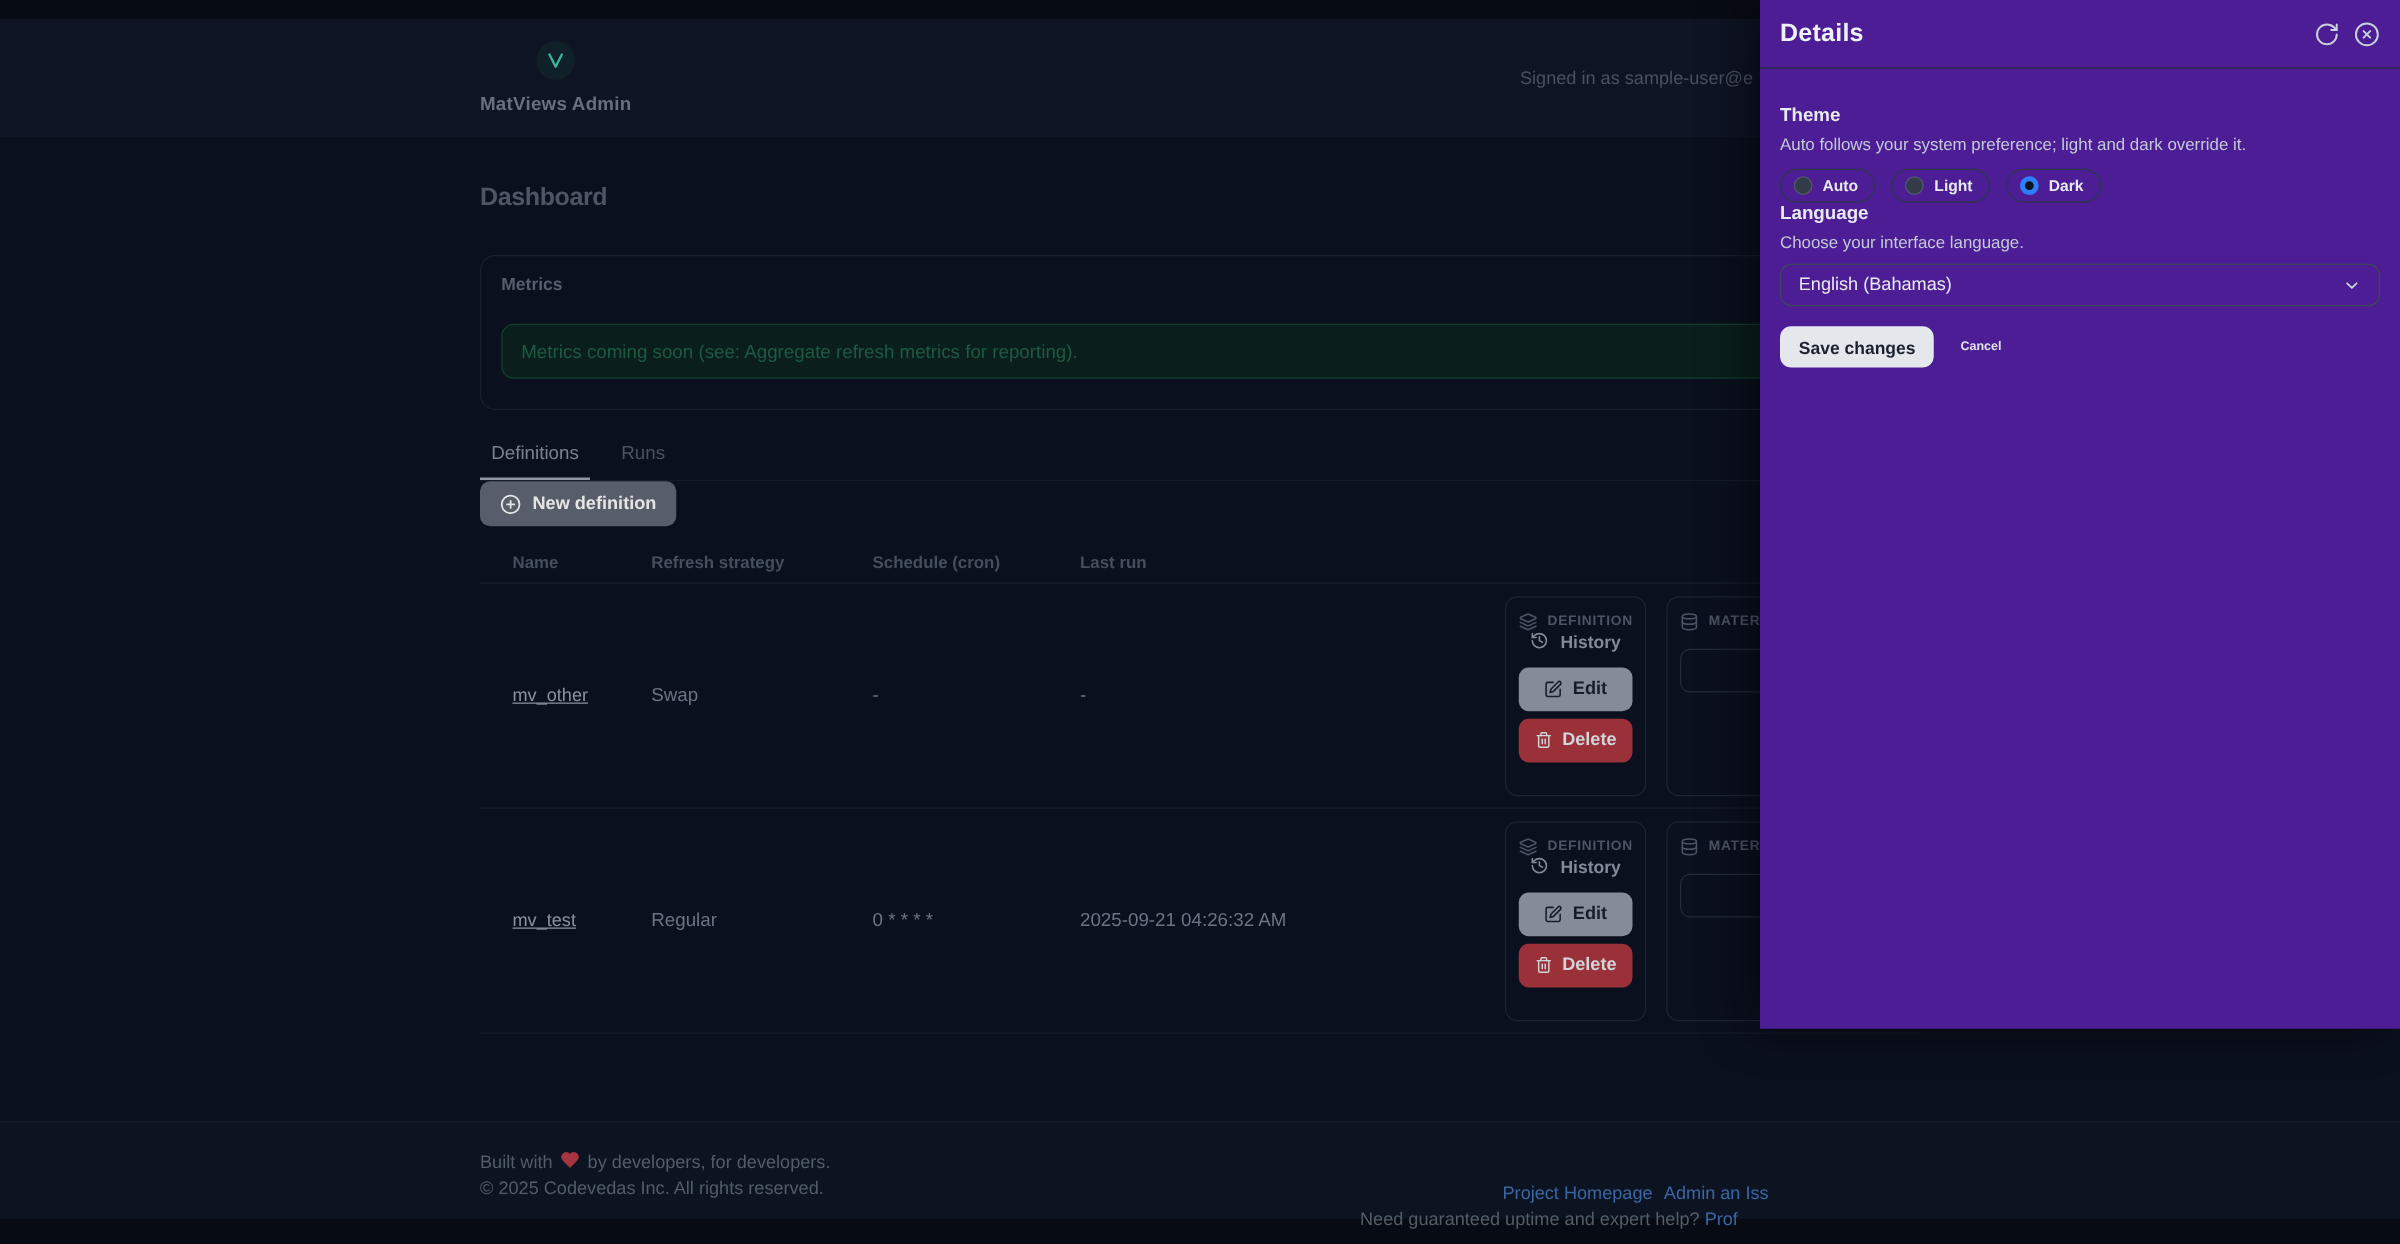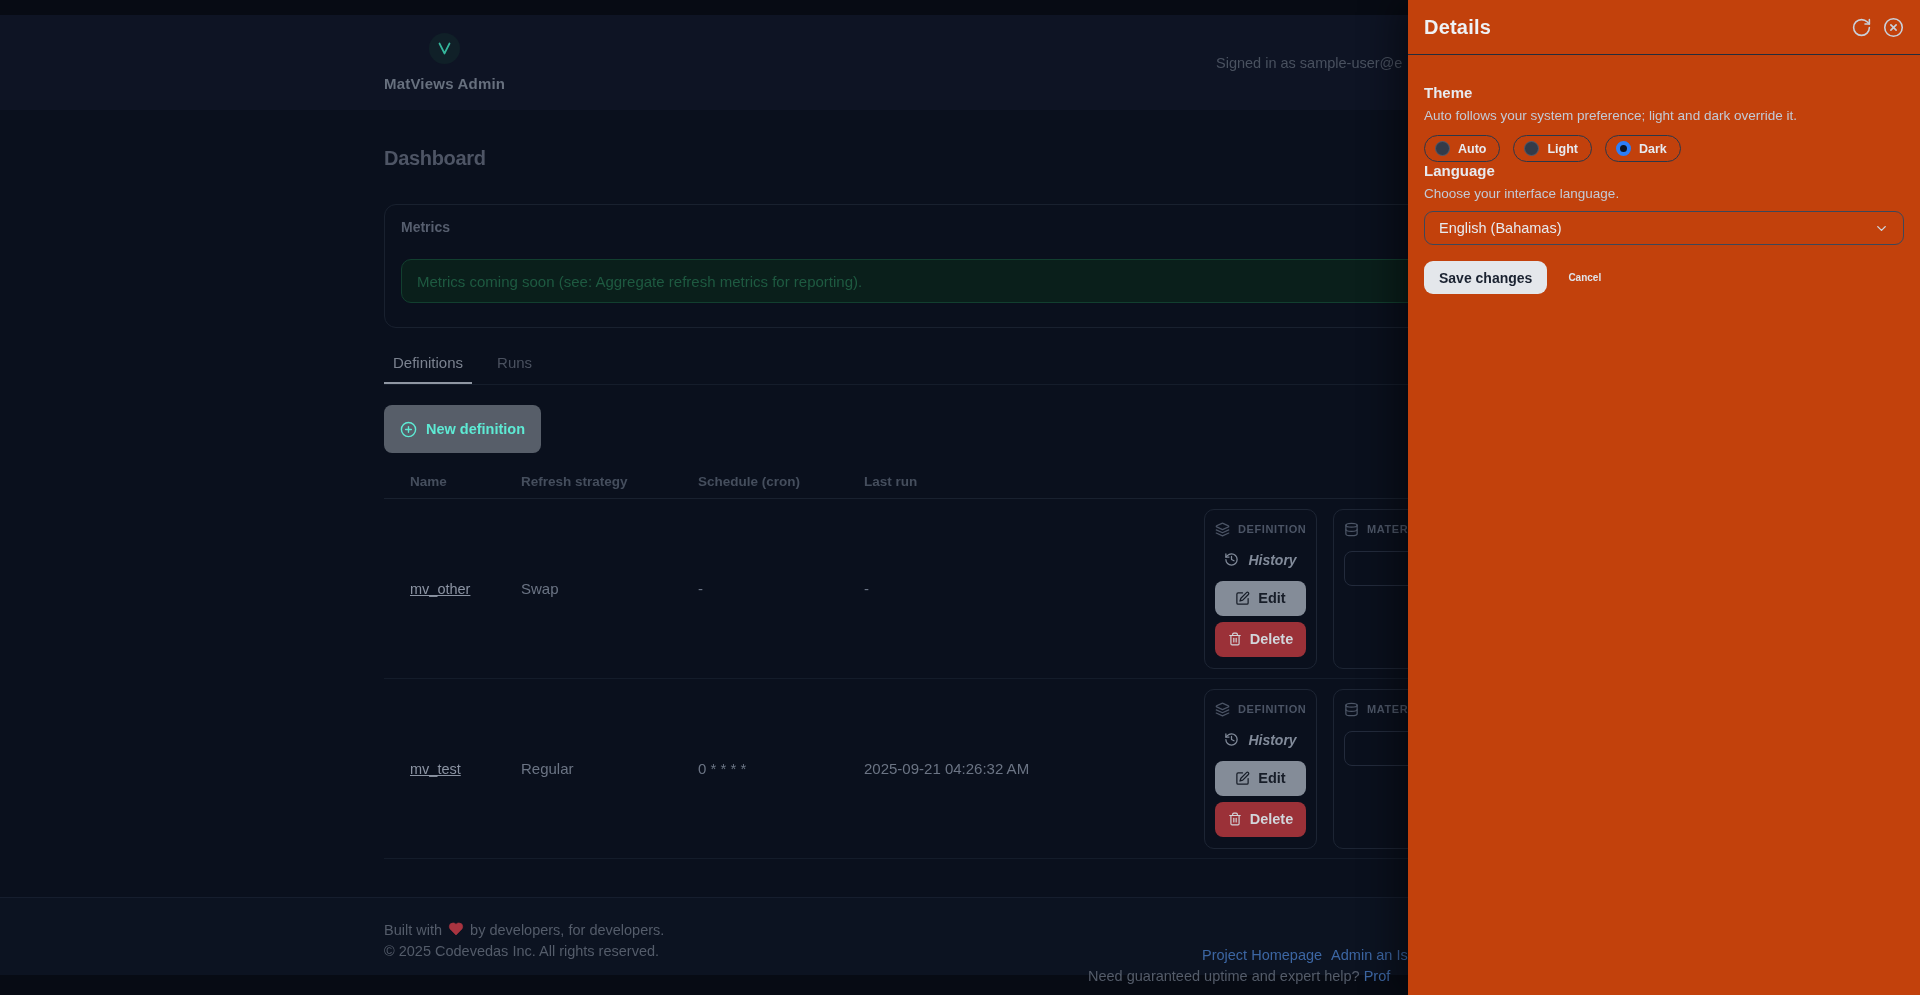--- a/index.html
+++ b/index.html
@@ -123,8 +123,8 @@
 
   
   .side-panel {
-    position: absolute; top: 0; right: 0; width: 512px; height: 995px;
-    background: #c2410c; box-shadow: -12px 0 34px rgba(0,0,0,.45);
+    position: absolute; top: 0; right: 0; width: 512px; height: 823px;
+    background: #4c1d95; box-shadow: -12px 0 34px rgba(0,0,0,.45);
   }
   .panel-header {
     height: 55px; padding: 0 16px; display: flex; align-items: center;

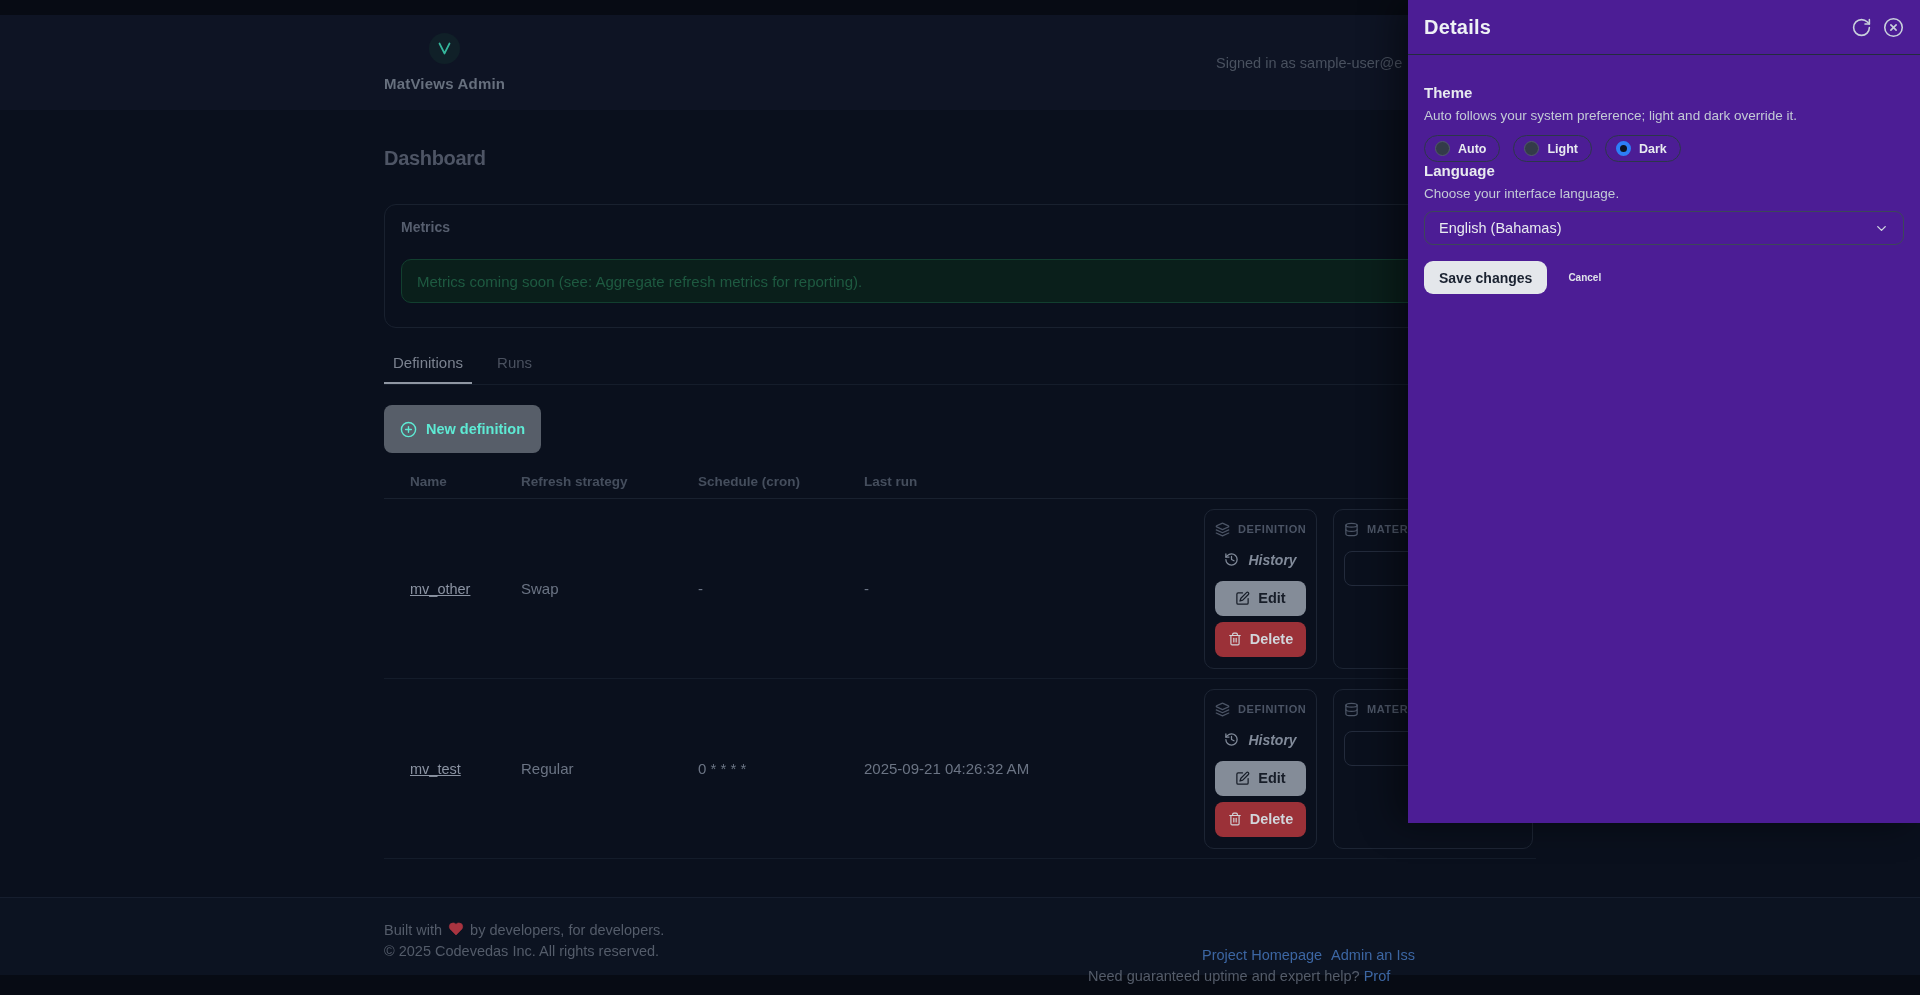--- a/index.html
+++ b/index.html
@@ -59,8 +59,8 @@
   }
   .tab.active { color: #7b828f; border-bottom-color: #8f96a2; }
   .btn-new {
-    margin-top: 20px; height: 48px; padding: 0 16px; border: none; cursor: pointer;
-    background: #575e69; color: #5eead4; border-radius: 8px;
+    height: 36px; padding: 0 16px; border: none; cursor: pointer;
+    background: #575e69; color: #e5e5e5; border-radius: 8px;
     font-size: 14.5px; font-weight: 600; font-family: inherit;
     display: inline-flex; align-items: center; gap: 9px;
   }

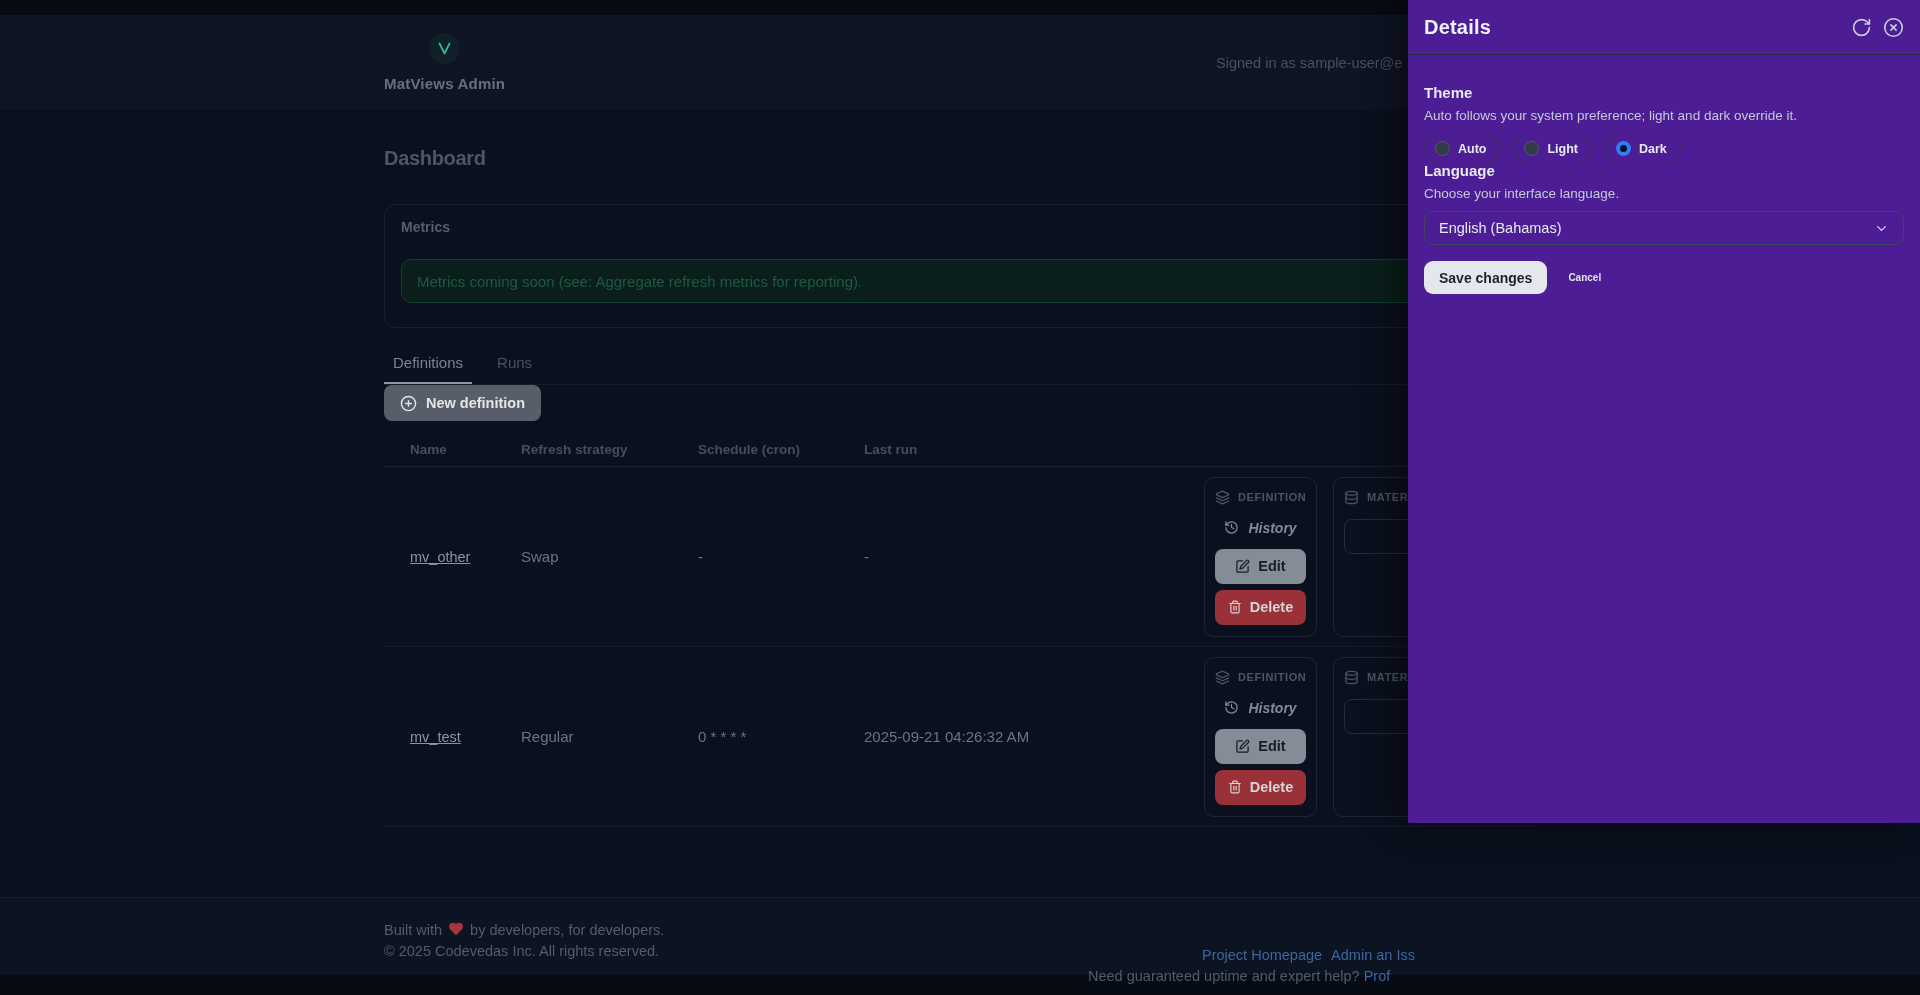--- a/index.html
+++ b/index.html
@@ -89,8 +89,8 @@
     font-size: 11px; font-weight: 700; letter-spacing: .6px; color: #4c5566;
   }
   .history-row {
-    margin-top: 15px; display: flex; align-items: center; justify-content: center;
-    gap: 9px; color: #828b9a; font-size: 14px; font-weight: 600; cursor: pointer; font-style: italic;
+    display: flex; align-items: center; justify-content: center;
+    gap: 9px; color: #828b9a; font-size: 14px; font-weight: 600; cursor: pointer;
   }
   .btn-edit, .btn-delete, .btn-tube {
     width: 100%; height: 35px; border: none; border-radius: 8px; cursor: pointer;

